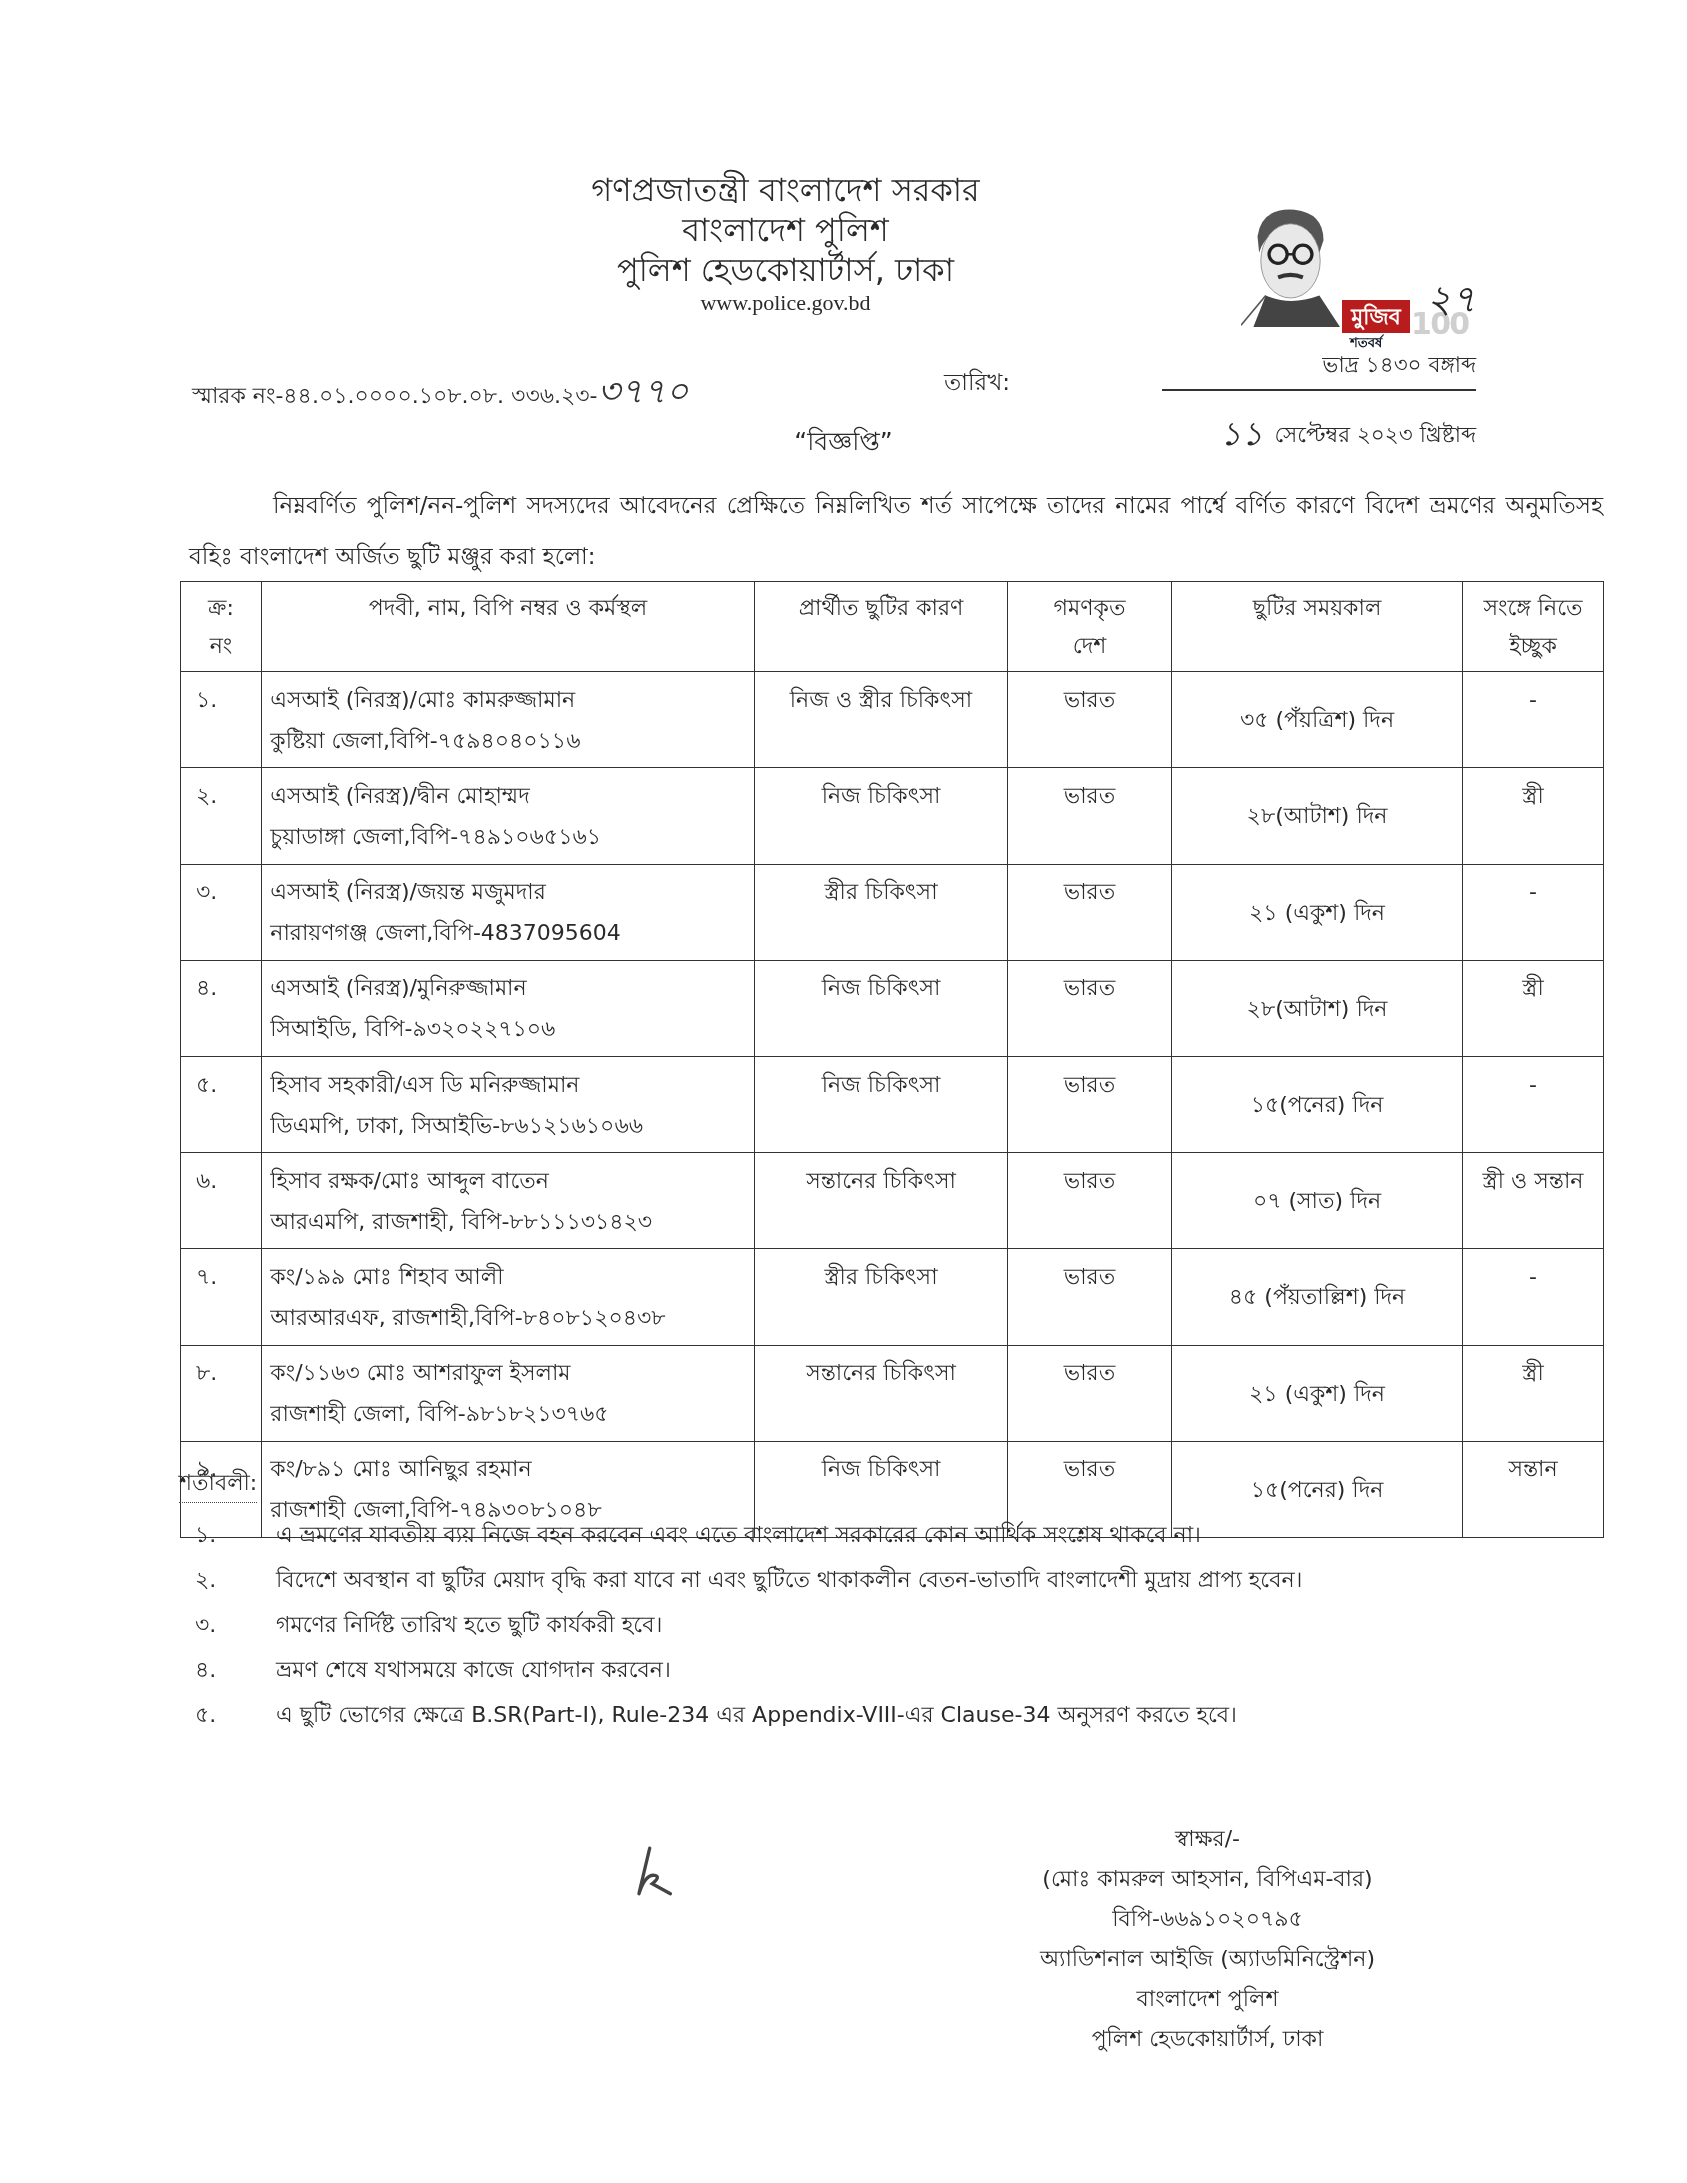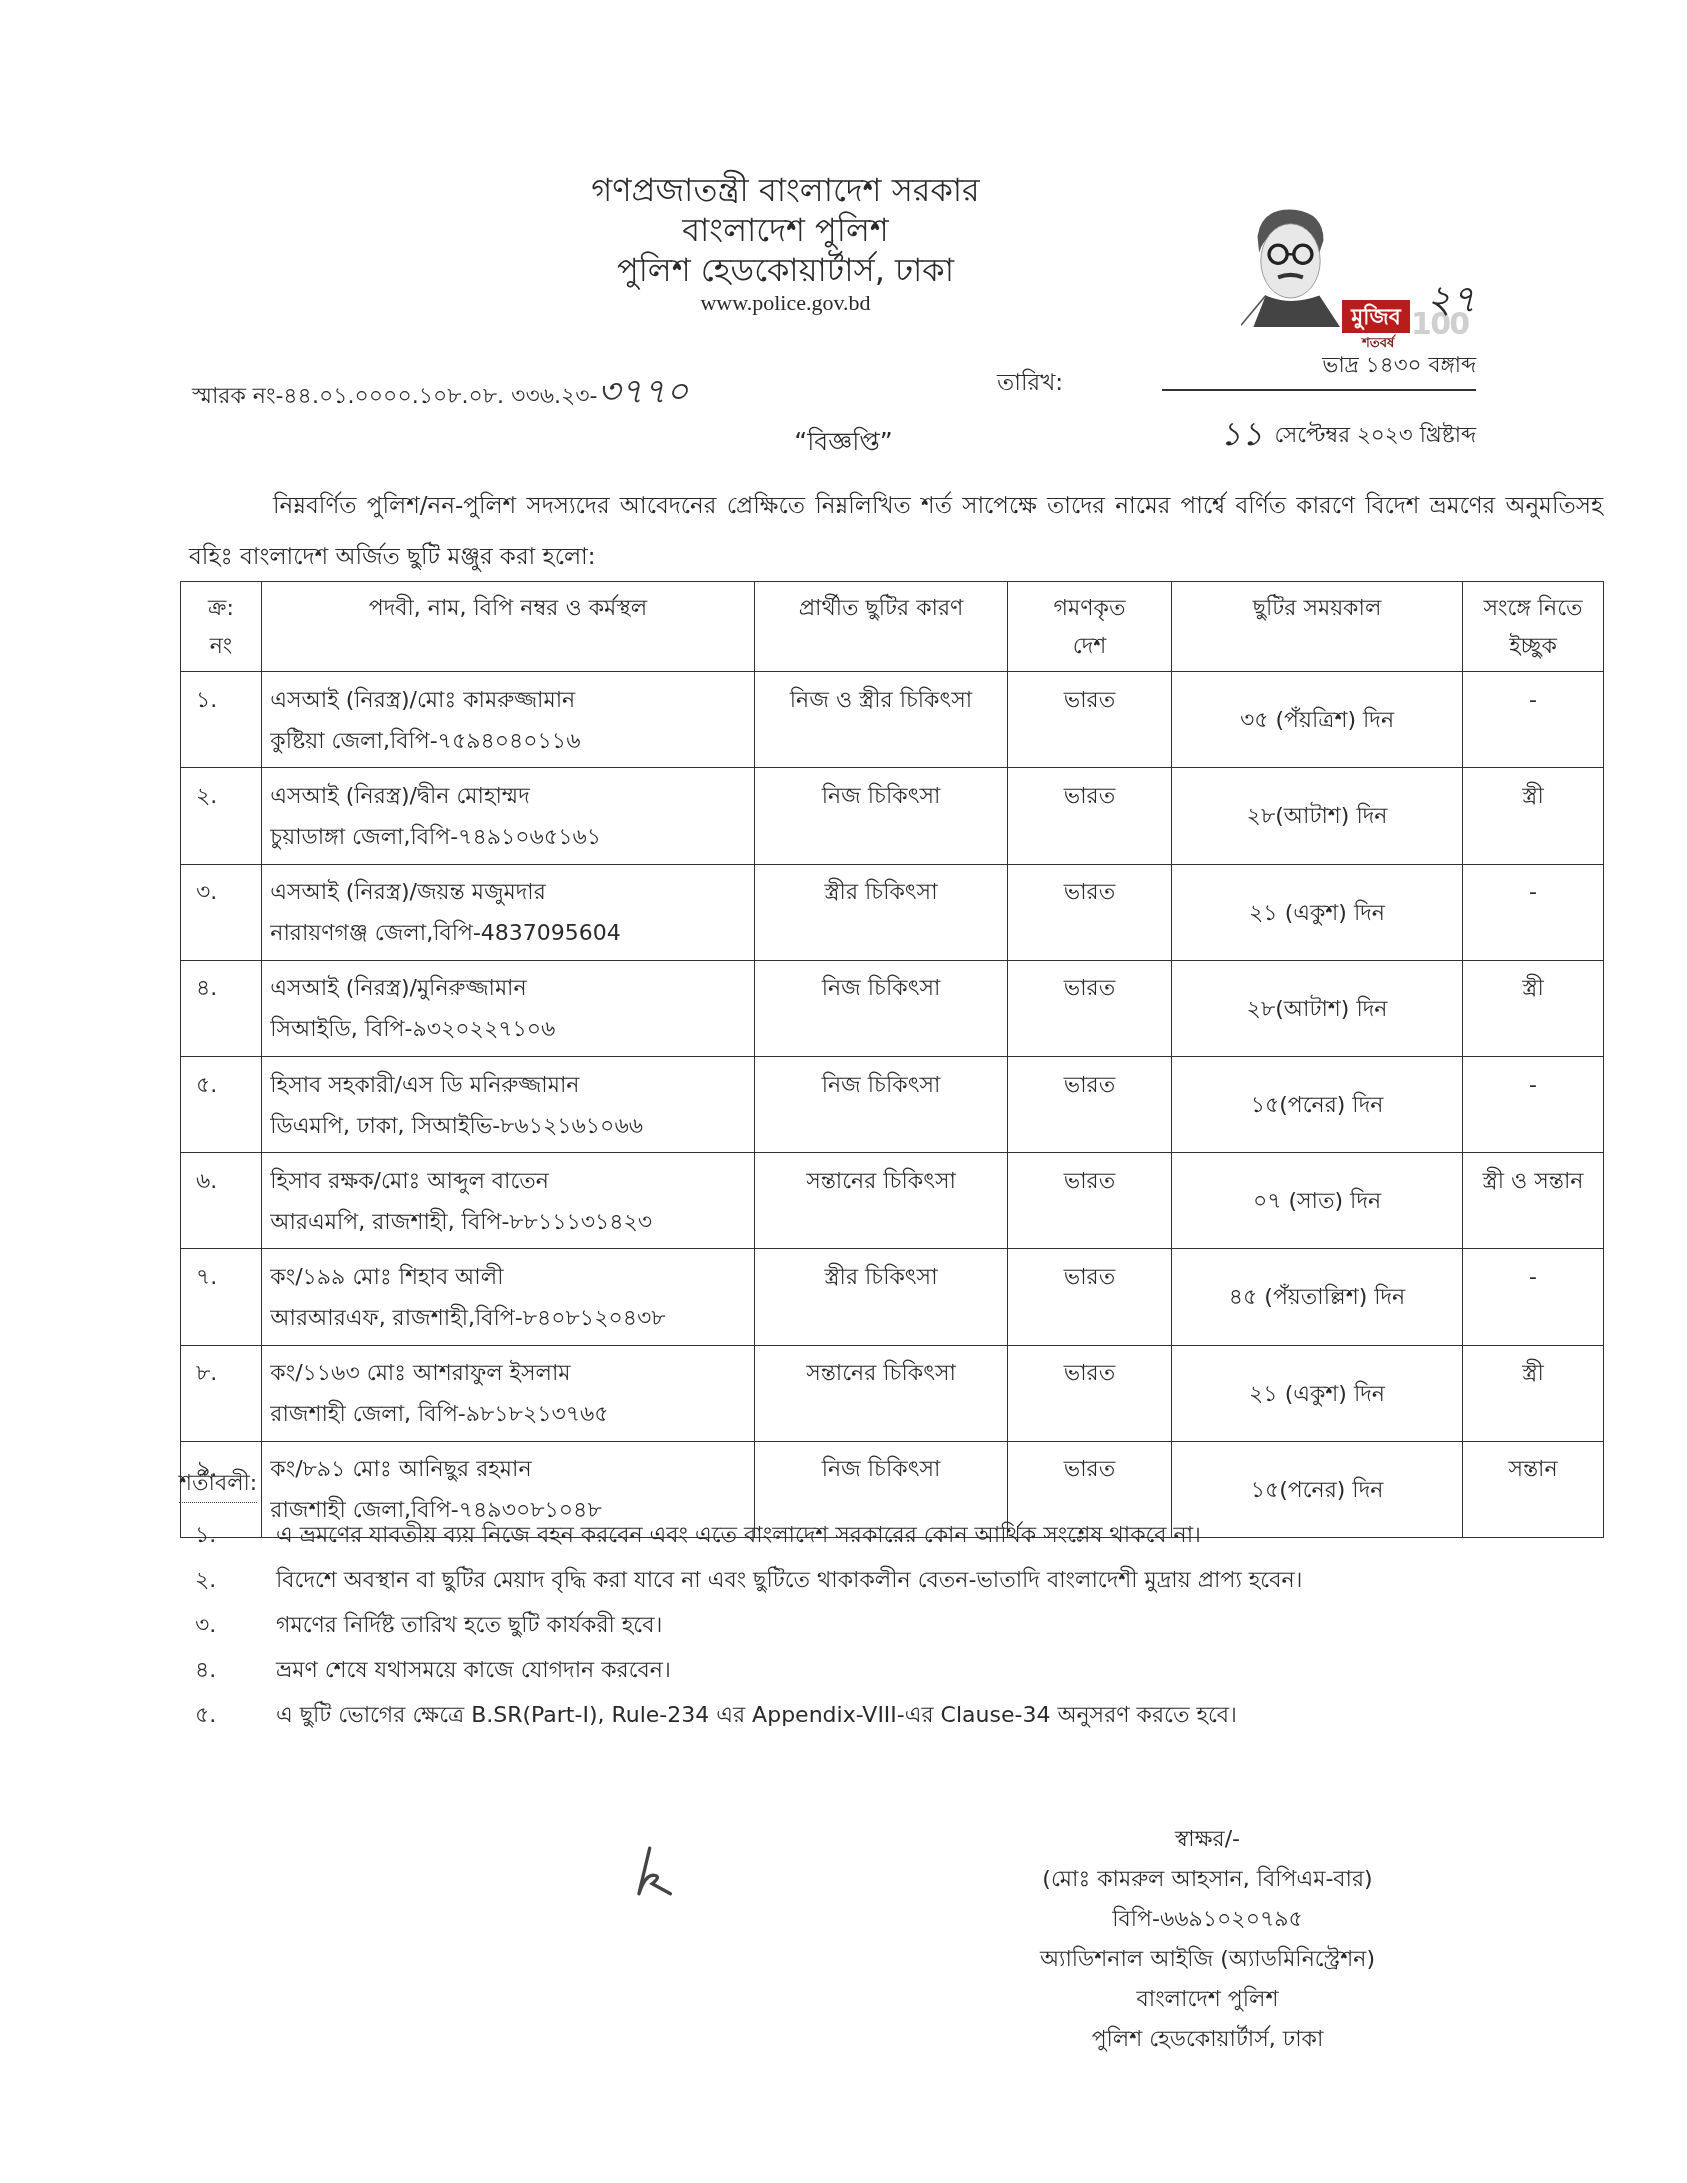--- a/index.html
+++ b/index.html
@@ -17,7 +17,7 @@
   .emblem { left: 1216px; top: 186px; width: 248px; height: 153px; }
   .emblem .face { position:absolute; left: 25px; top: 16.5px; width: 99px; height: 124px; }
   .emblem .txt1 { position:absolute; left: 126px; top: 114px; width: 68px; height: 33px; background:#b91c1c; color:#fff; font-size: 21.5px; font-weight: bold; text-align:center; line-height: 33px; }
-  .emblem .txt2 { position:absolute; left: 146px; top: 147px; font-size: 13.2px; font-weight:bold; color:#7f1d1d; }
+  .emblem .txt2 { position:absolute; left: 134px; top: 147px; font-size: 13.2px; font-weight:bold; color:#0f172a; }
   .emblem .txt3 { position:absolute; left: 195px; top: 120px; font-size: 30px; font-weight:bold; color:#cfcfcf; letter-spacing: -1.7px; }
 
   .memo { left: 192px; top: 364px; font-size: 22px; }

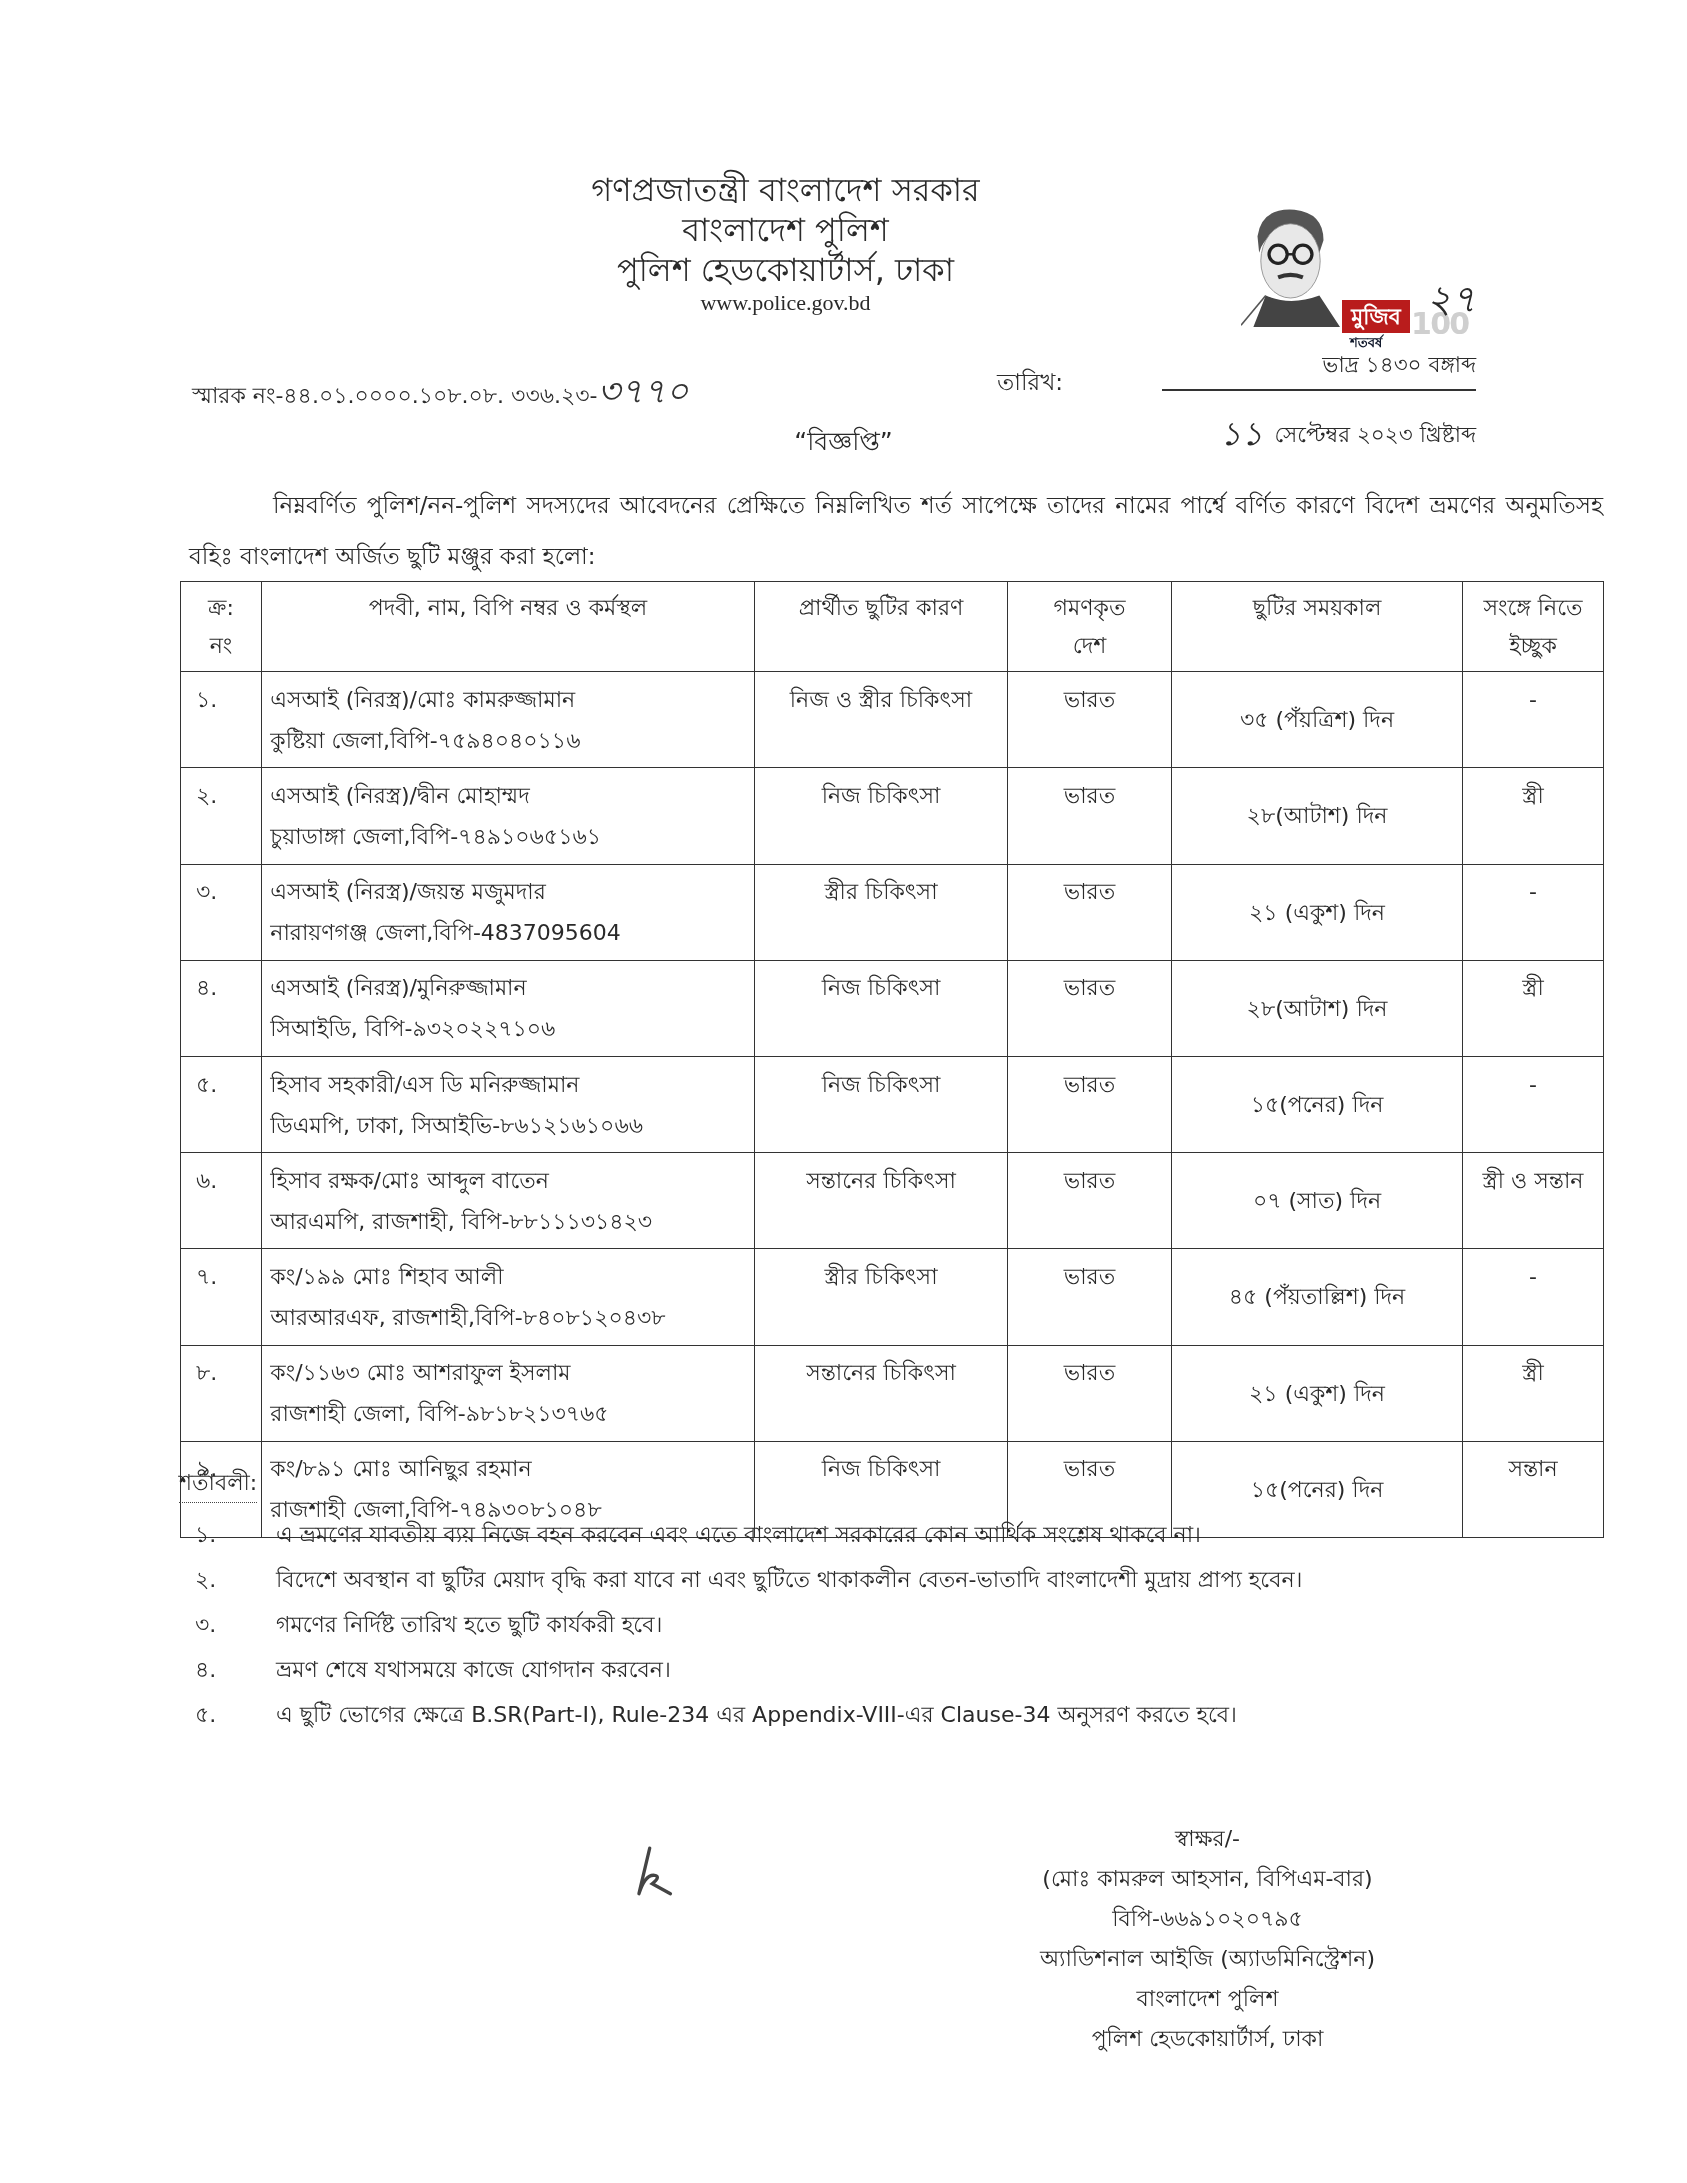--- a/index.html
+++ b/index.html
@@ -22,7 +22,7 @@
 
   .memo { left: 192px; top: 364px; font-size: 22px; }
   .memo .hand { font-size: 35px; font-style: italic; color: #333; }
-  .date-label { left: 997px; top: 364px; font-size: 23px; }
+  .date-label { left: 944px; top: 364px; font-size: 23px; }
   .date-box { left: 1162px; top: 341px; width: 314px; }
   .date-top { font-size: 21.5px; height: 43px; display:flex; align-items:flex-end; justify-content:flex-end; gap: 15px; border-bottom: 2.5px solid #333; padding-bottom: 5px; flex-direction: column; }
   .date-top .hand { font-size: 38px; font-style: italic; }

